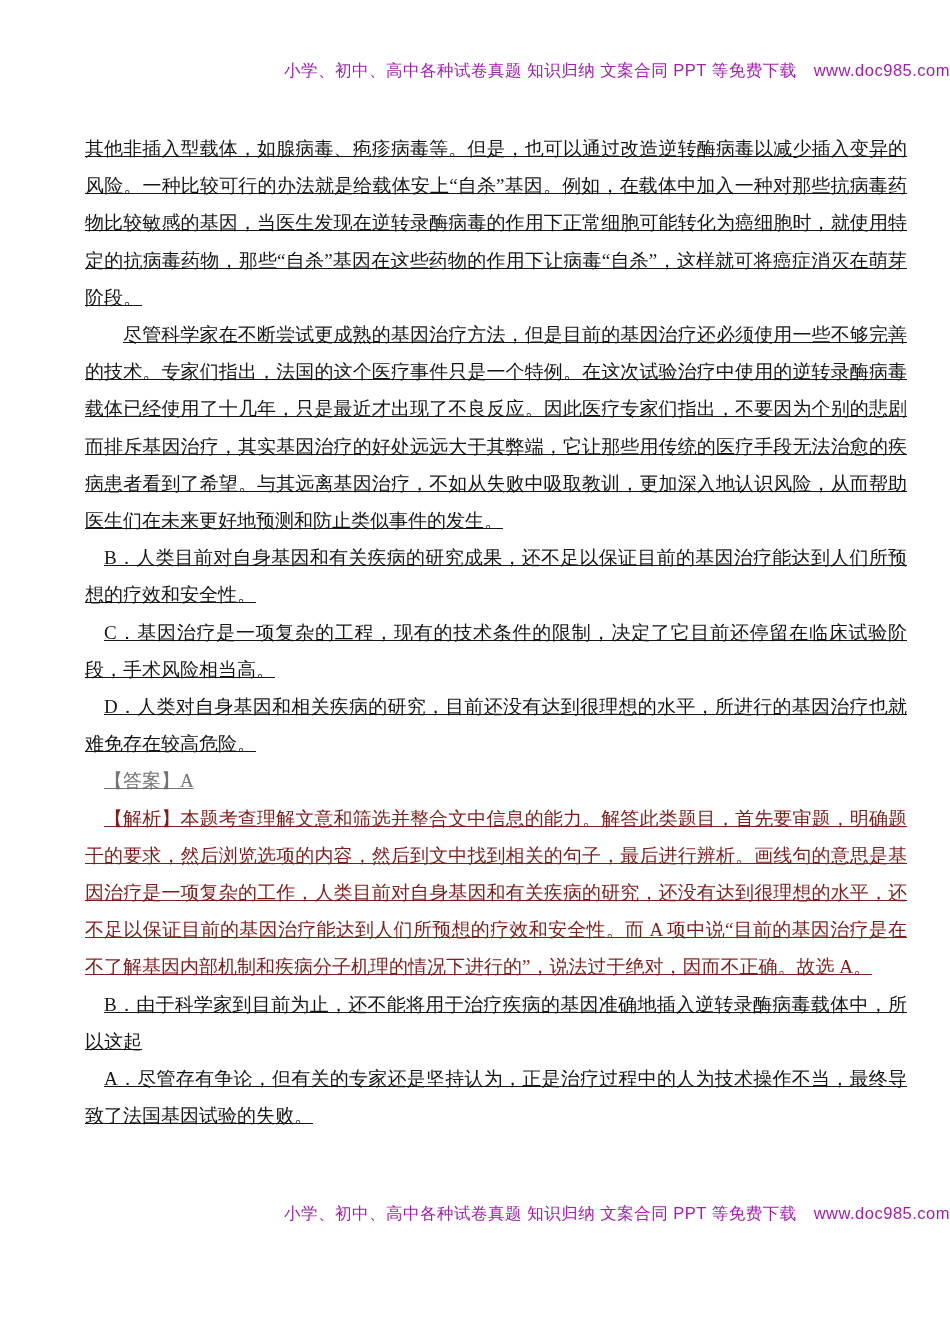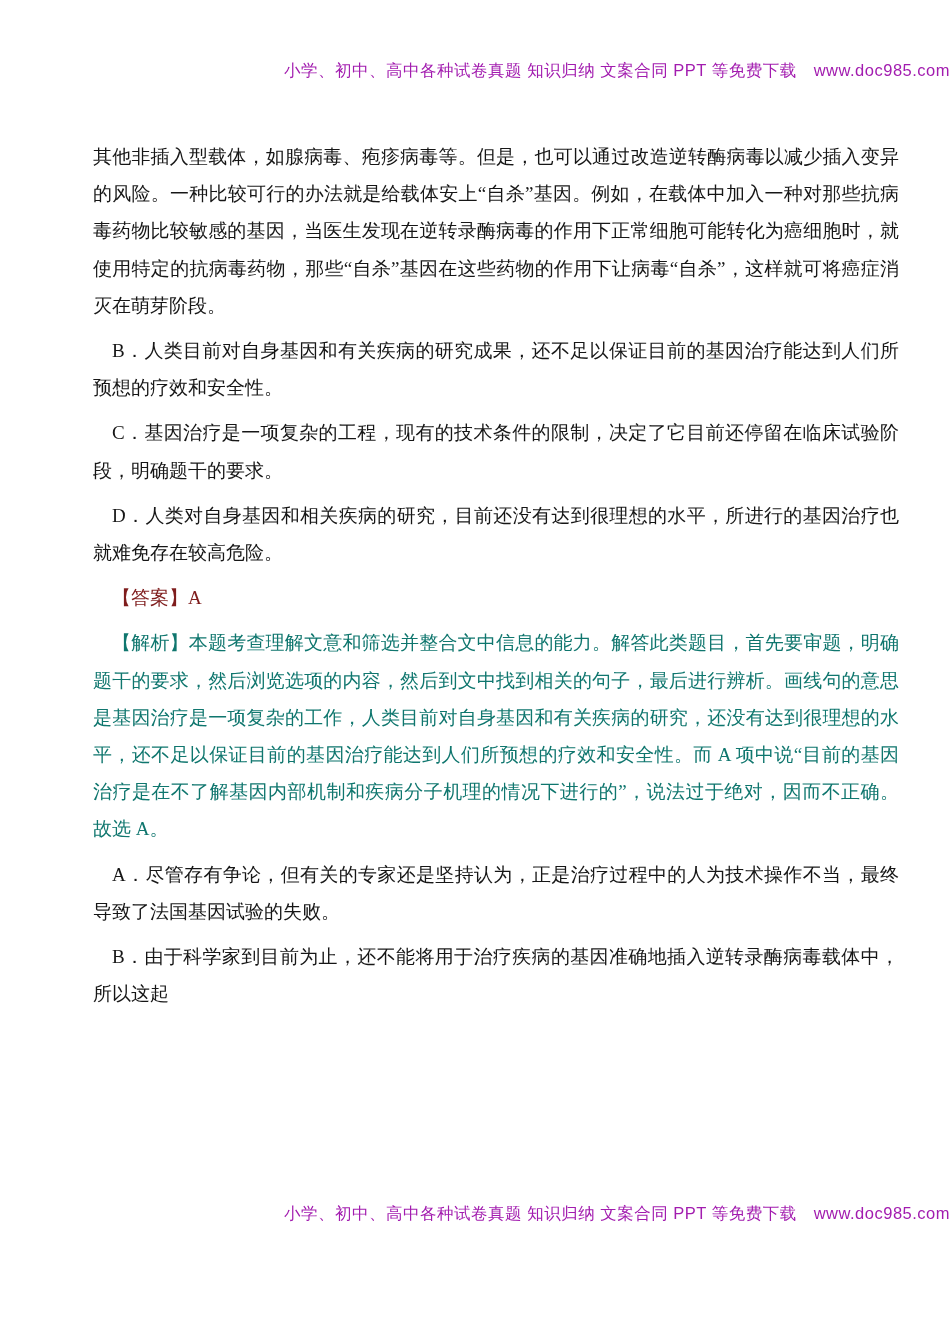--- a/index.html
+++ b/index.html
@@ -40,9 +40,10 @@
     text-justify: inter-character;
   }
   .para {
-    margin: 8px;
+    margin: 0;
     padding: 0;
     text-indent: 0;
+    text-decoration: underline;
   }
   .indent1 { text-indent: 1em; }
   .indent2 { text-indent: 2em; }

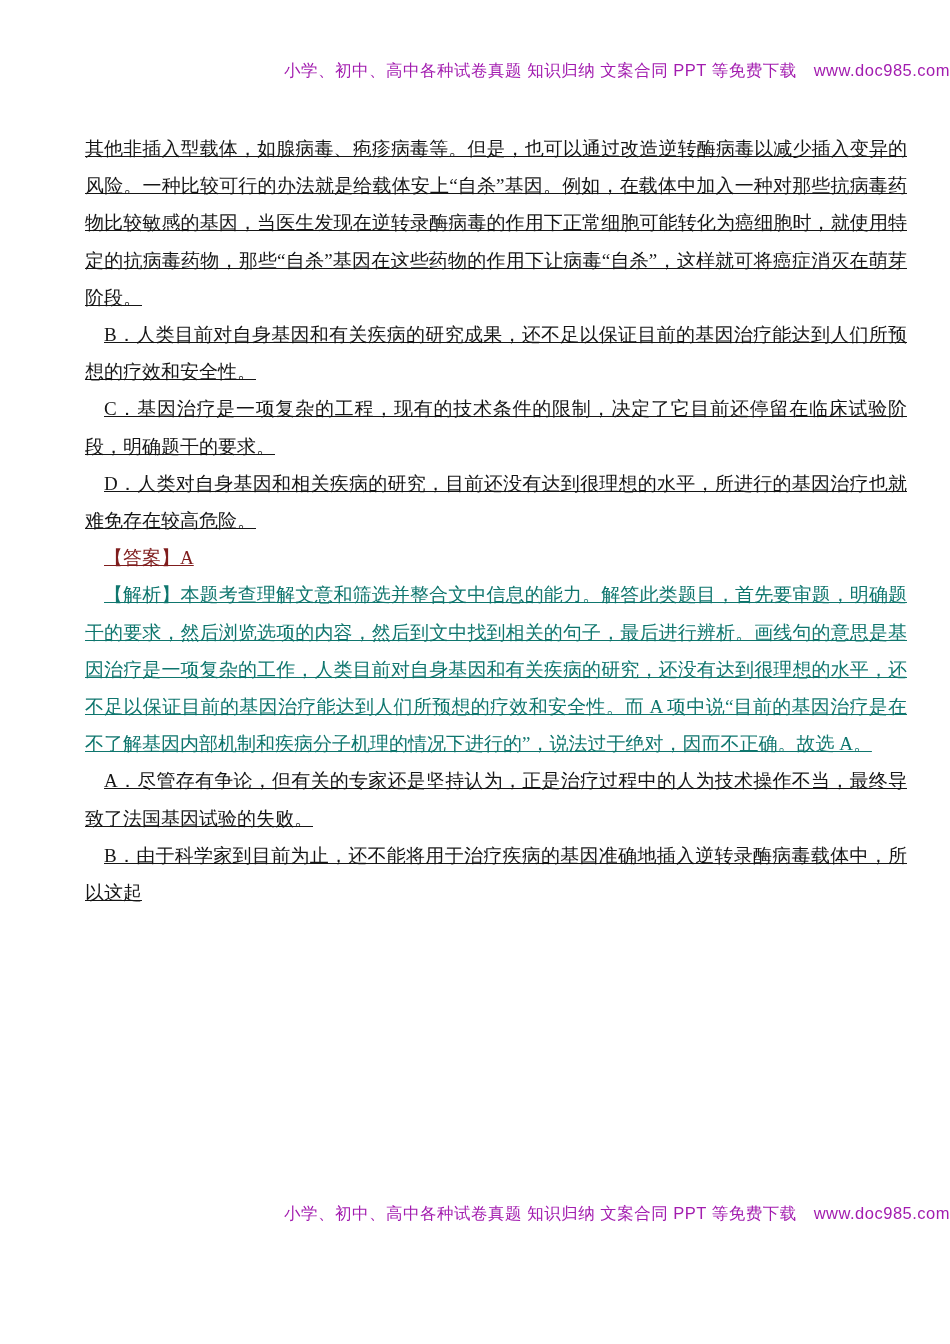--- a/index.html
+++ b/index.html
@@ -61,6 +61,7 @@
 
     <p class="para passage">其他非插入型载体，如腺病毒、疱疹病毒等。但是，也可以通过改造逆转酶病毒以减少插入变异的风险。一种比较可行的办法就是给载体安上“自杀”基因。例如，在载体中加入一种对那些抗病毒药物比较敏感的基因，当医生发现在逆转录酶病毒的作用下正常细胞可能转化为癌细胞时，就使用特定的抗病毒药物，那些“自杀”基因在这些药物的作用下让病毒“自杀”，这样就可将癌症消灭在萌芽阶段。</p>
 
+    <p class="para passage indent2">尽管科学家在不断尝试更成熟的基因治疗方法，但是目前的基因治疗还必须使用一些不够完善的技术。专家们指出，法国的这个医疗事件只是一个特例。在这次试验治疗中使用的逆转录酶病毒载体已经使用了十几年，只是最近才出现了不良反应。因此医疗专家们指出，不要因为个别的悲剧而排斥基因治疗，其实基因治疗的好处远远大于其弊端，它让那些用传统的医疗手段无法治愈的疾病患者看到了希望。与其远离基因治疗，不如从失败中吸取教训，更加深入地认识风险，从而帮助医生们在未来更好地预测和防止类似事件的发生。</p>
 
 
 

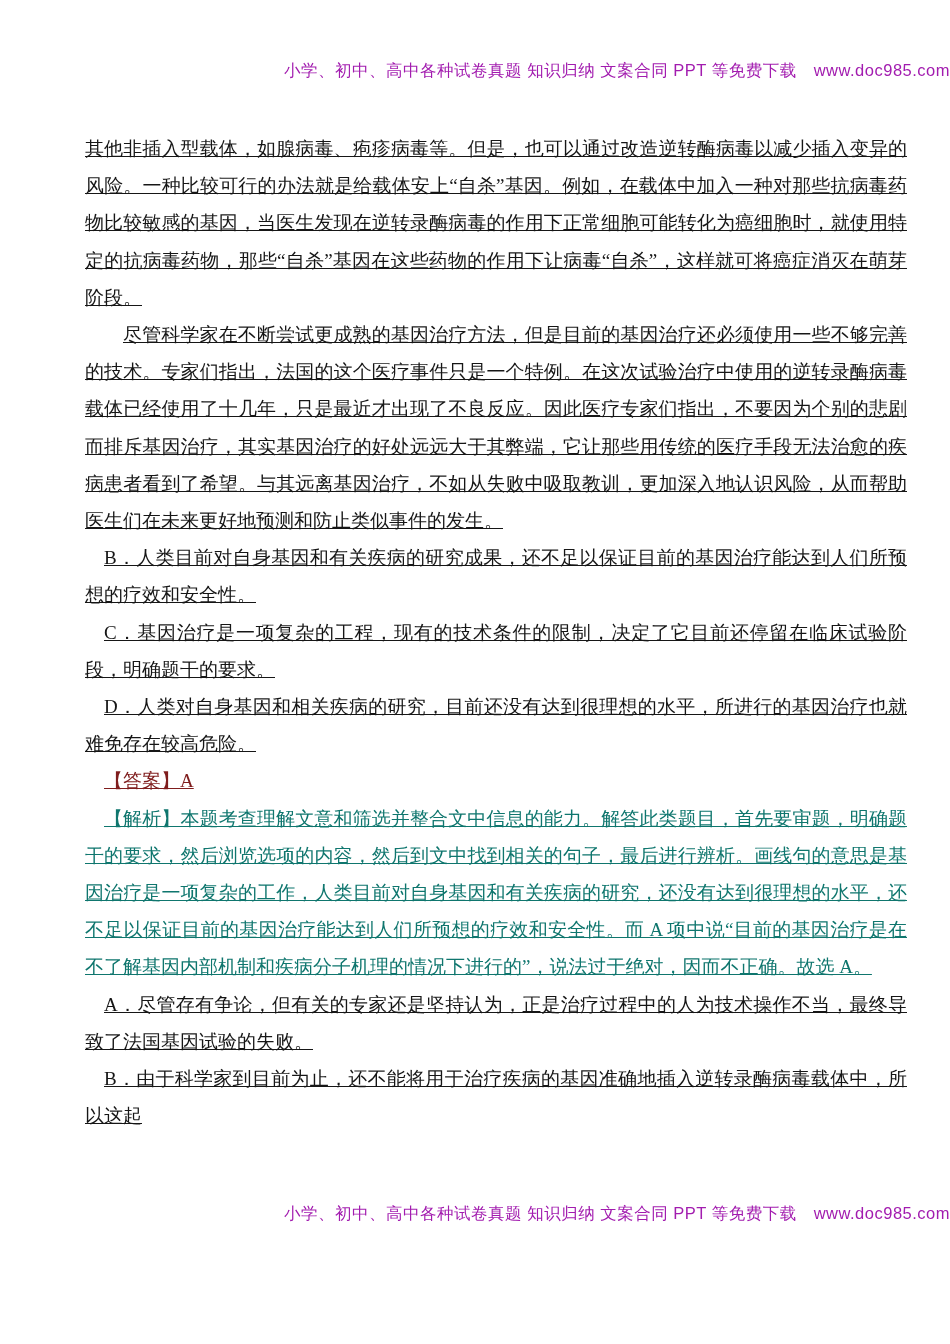--- a/index.html
+++ b/index.html
@@ -67,7 +67,7 @@
 
     <p class="para indent1">B．人类目前对自身基因和有关疾病的研究成果，还不足以保证目前的基因治疗能达到人们所预想的疗效和安全性。</p>
 
-    <p class="para indent1">C．基因治疗是一项复杂的工程，现有的技术条件的限制，决定了它目前还停留在临床试验阶段，明确题干的要求。</p>
+    <p class="para indent1">C．基因治疗是一项复杂的工程，现有的技术条件的限制，决定了它目前还停留在临床试验阶段，手术风险相当高。</p>
 
     <p class="para indent1">D．人类对自身基因和相关疾病的研究，目前还没有达到很理想的水平，所进行的基因治疗也就难免存在较高危险。</p>
 

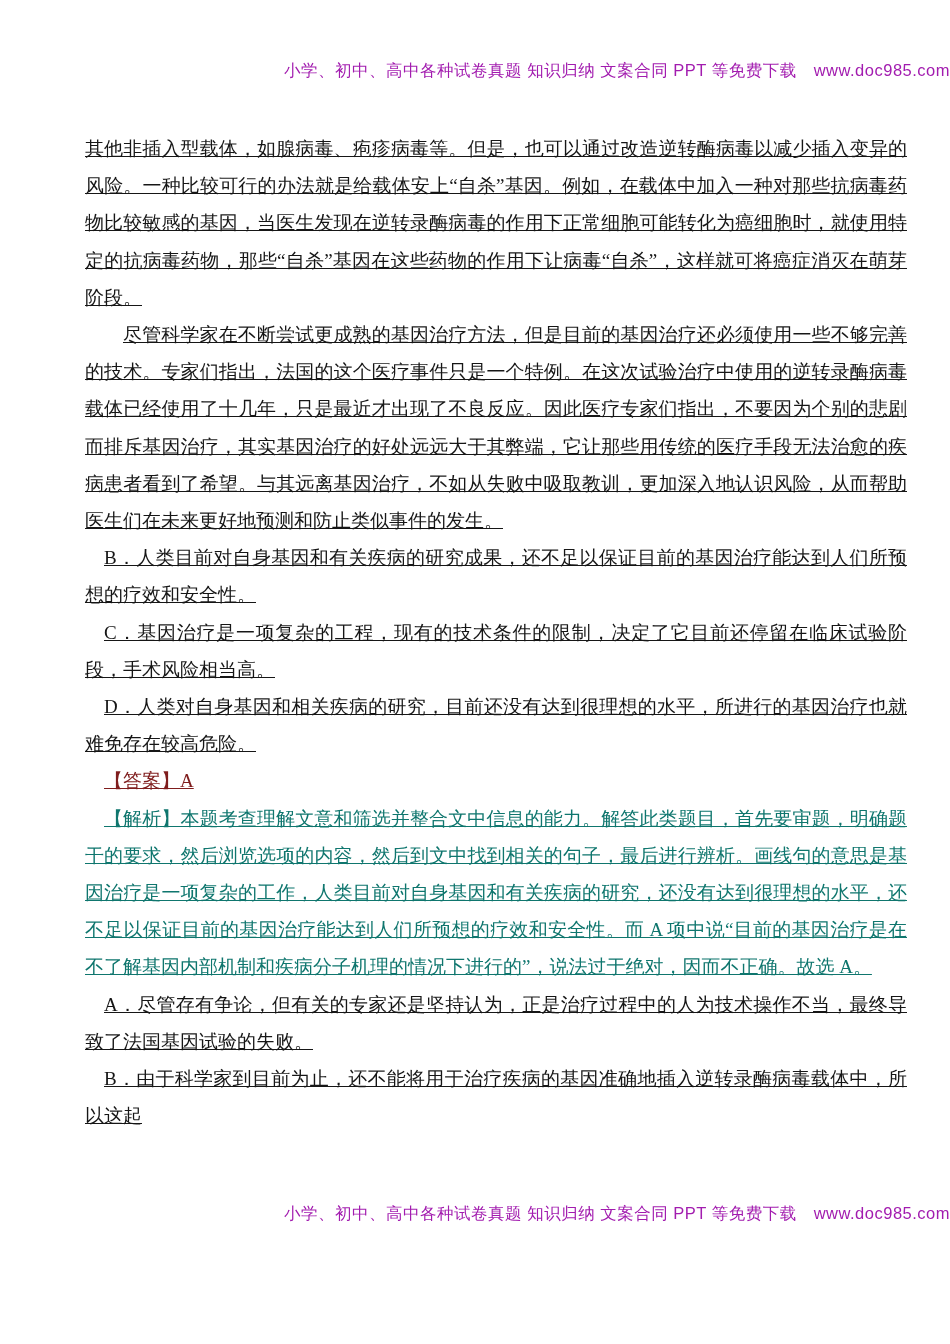--- a/index.html
+++ b/index.html
@@ -71,7 +71,7 @@
 
     <p class="para indent1">D．人类对自身基因和相关疾病的研究，目前还没有达到很理想的水平，所进行的基因治疗也就难免存在较高危险。</p>
 
-    <p class="para indent1 red" style="color: #7f1d1d;">【答案】A</p>
+    <p class="para indent1 red" style="color: #737373;">【答案】A</p>
 
     <p class="para indent1 red" style="color: #0f766e;">【解析】本题考查理解文意和筛选并整合文中信息的能力。解答此类题目，首先要审题，明确题干的要求，然后浏览选项的内容，然后到文中找到相关的句子，最后进行辨析。画线句的意思是基因治疗是一项复杂的工作，人类目前对自身基因和有关疾病的研究，还没有达到很理想的水平，还不足以保证目前的基因治疗能达到人们所预想的疗效和安全性。而 A 项中说“目前的基因治疗是在不了解基因内部机制和疾病分子机理的情况下进行的”，说法过于绝对，因而不正确。故选 A。</p>
 

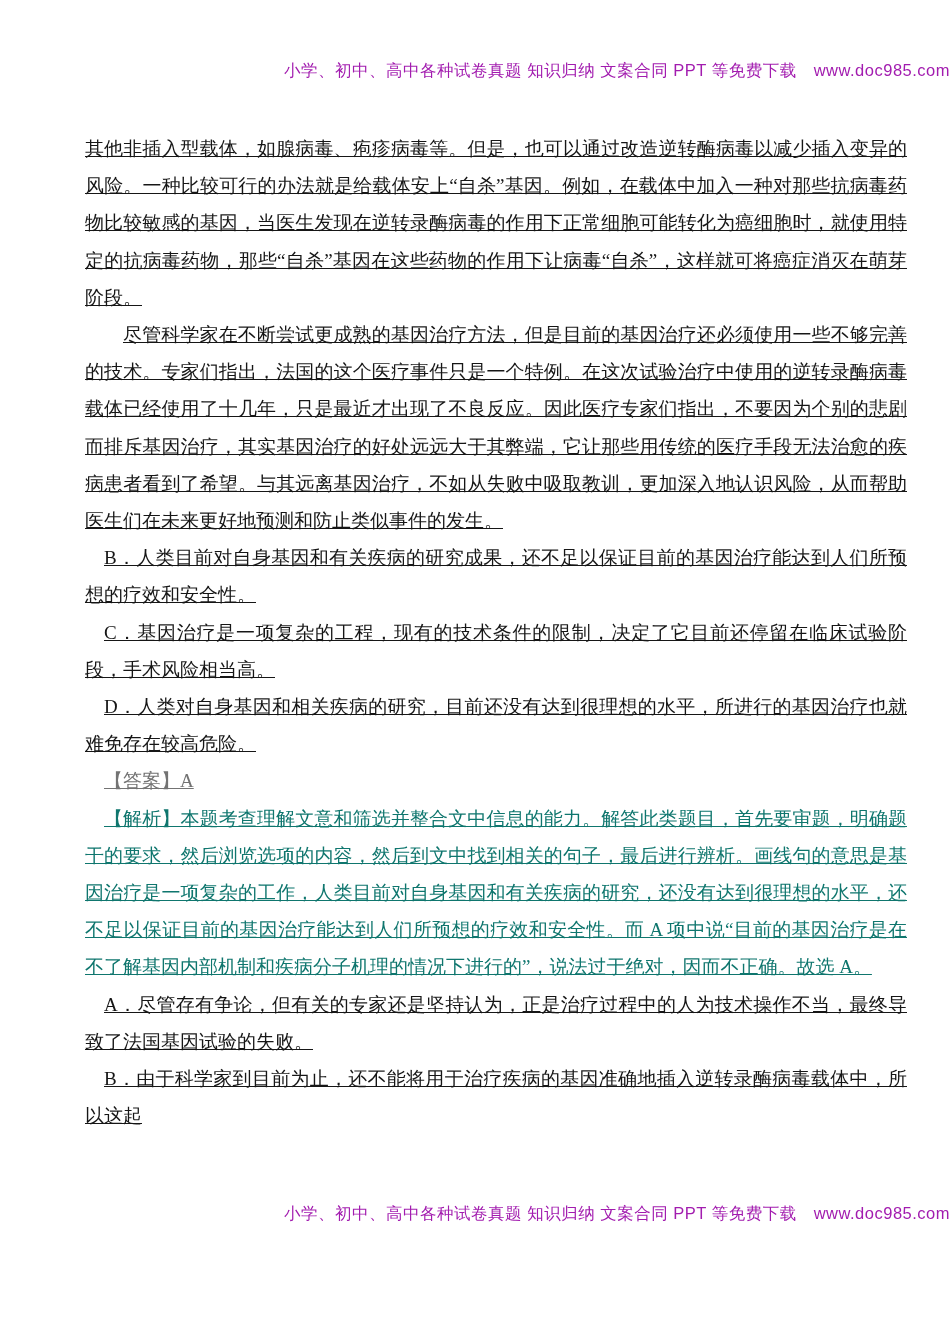--- a/index.html
+++ b/index.html
@@ -73,7 +73,7 @@
 
     <p class="para indent1 red" style="color: #737373;">【答案】A</p>
 
-    <p class="para indent1 red" style="color: #0f766e;">【解析】本题考查理解文意和筛选并整合文中信息的能力。解答此类题目，首先要审题，明确题干的要求，然后浏览选项的内容，然后到文中找到相关的句子，最后进行辨析。画线句的意思是基因治疗是一项复杂的工作，人类目前对自身基因和有关疾病的研究，还没有达到很理想的水平，还不足以保证目前的基因治疗能达到人们所预想的疗效和安全性。而 A 项中说“目前的基因治疗是在不了解基因内部机制和疾病分子机理的情况下进行的”，说法过于绝对，因而不正确。故选 A。</p>
+    <p class="para indent1 red" style="color: #7f1d1d;">【解析】本题考查理解文意和筛选并整合文中信息的能力。解答此类题目，首先要审题，明确题干的要求，然后浏览选项的内容，然后到文中找到相关的句子，最后进行辨析。画线句的意思是基因治疗是一项复杂的工作，人类目前对自身基因和有关疾病的研究，还没有达到很理想的水平，还不足以保证目前的基因治疗能达到人们所预想的疗效和安全性。而 A 项中说“目前的基因治疗是在不了解基因内部机制和疾病分子机理的情况下进行的”，说法过于绝对，因而不正确。故选 A。</p>
 
 
     <p class="para indent1">A．尽管存有争论，但有关的专家还是坚持认为，正是治疗过程中的人为技术操作不当，最终导致了法国基因试验的失败。</p>

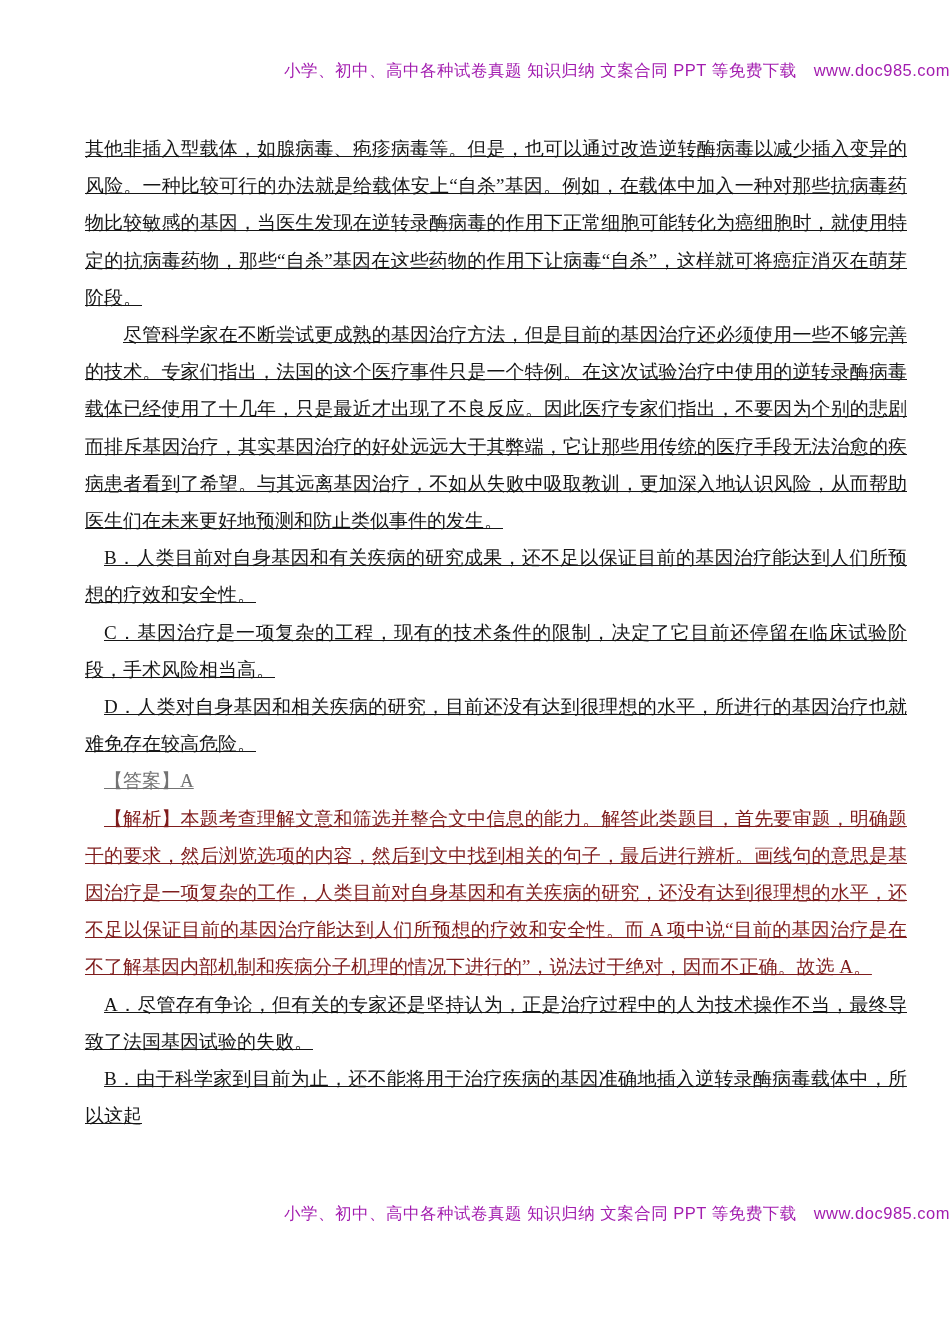--- a/index.html
+++ b/index.html
@@ -76,9 +76,9 @@
     <p class="para indent1 red" style="color: #7f1d1d;">【解析】本题考查理解文意和筛选并整合文中信息的能力。解答此类题目，首先要审题，明确题干的要求，然后浏览选项的内容，然后到文中找到相关的句子，最后进行辨析。画线句的意思是基因治疗是一项复杂的工作，人类目前对自身基因和有关疾病的研究，还没有达到很理想的水平，还不足以保证目前的基因治疗能达到人们所预想的疗效和安全性。而 A 项中说“目前的基因治疗是在不了解基因内部机制和疾病分子机理的情况下进行的”，说法过于绝对，因而不正确。故选 A。</p>
 
 
+    <p class="para indent1">B．由于科学家到目前为止，还不能将用于治疗疾病的基因准确地插入逆转录酶病毒载体中，所以这起</p>
+
     <p class="para indent1">A．尽管存有争论，但有关的专家还是坚持认为，正是治疗过程中的人为技术操作不当，最终导致了法国基因试验的失败。</p>
-
-    <p class="para indent1">B．由于科学家到目前为止，还不能将用于治疗疾病的基因准确地插入逆转录酶病毒载体中，所以这起</p>
 
   </div>
 

